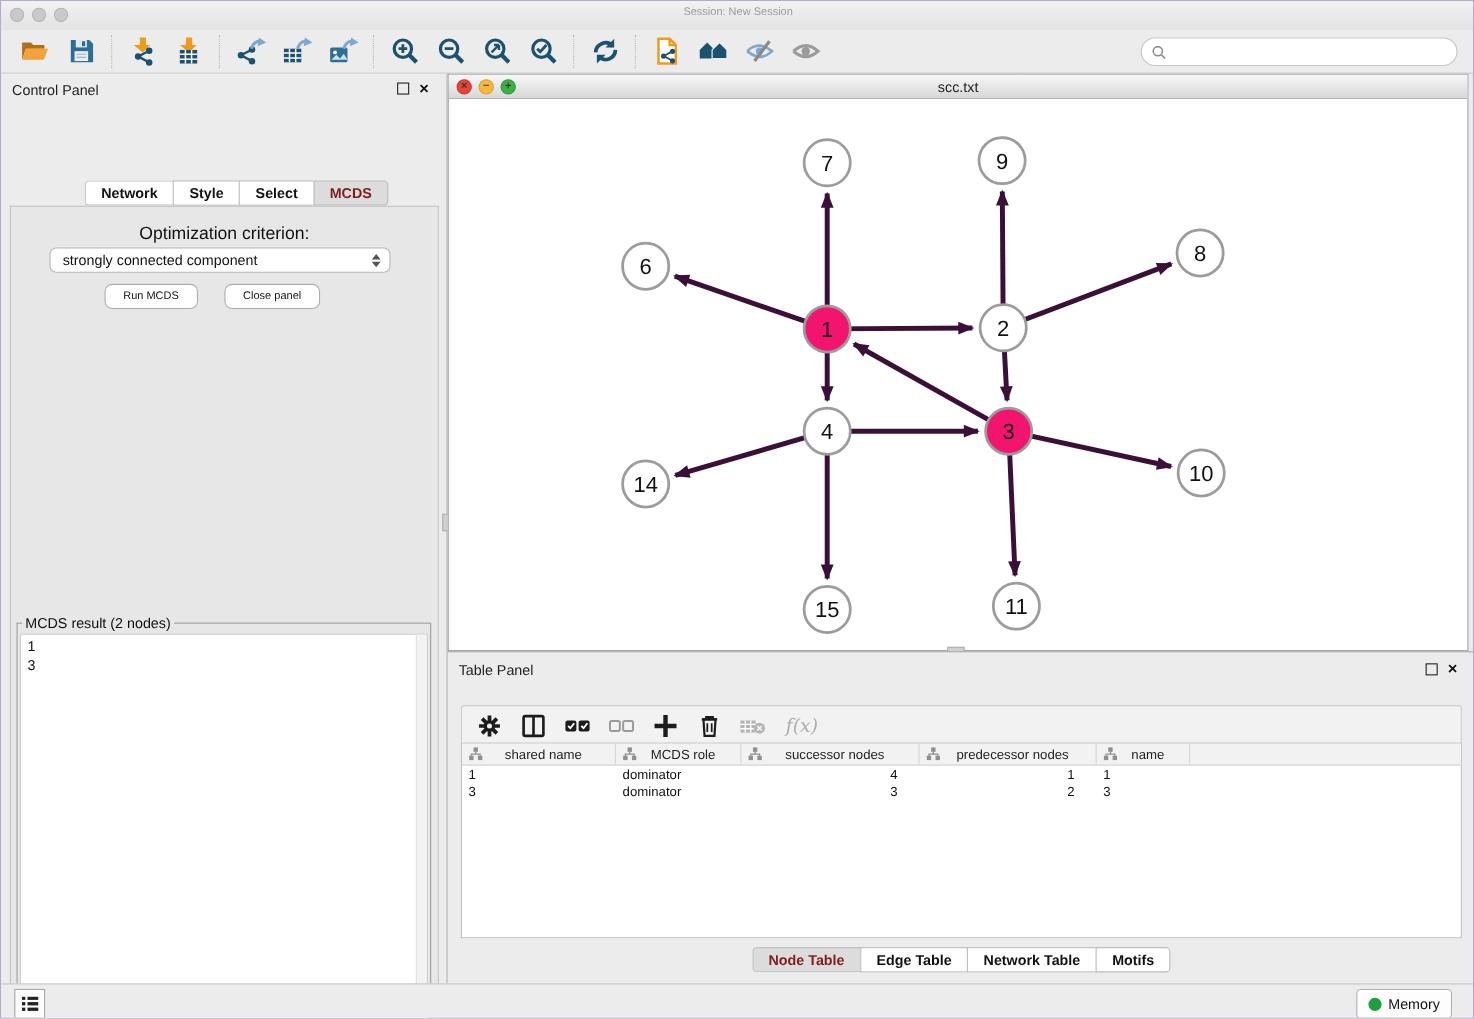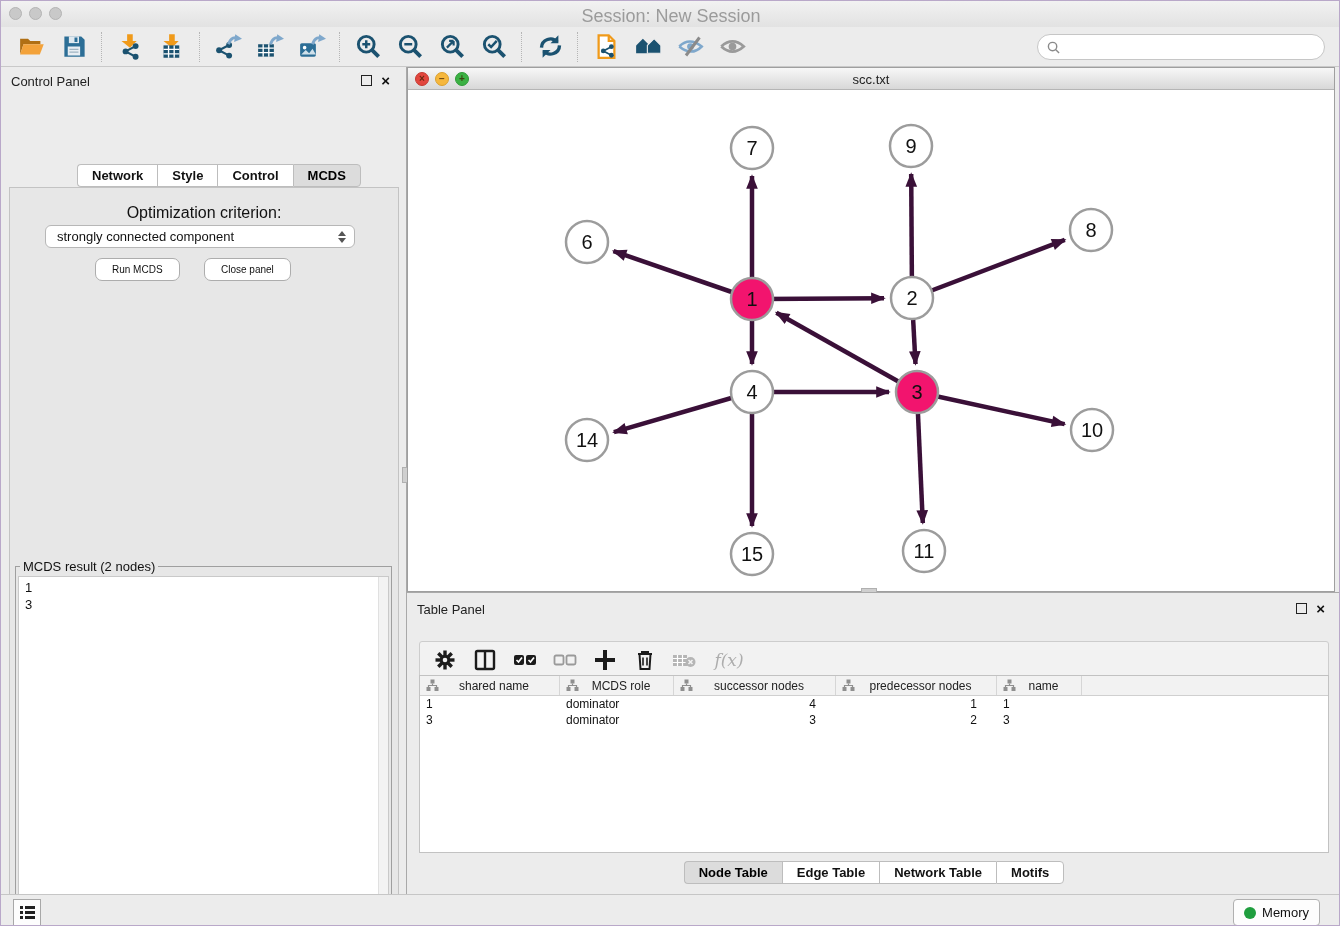--- a/index.html
+++ b/index.html
@@ -9,7 +9,7 @@
   
   #titlebar{left:0;top:0;width:1340px;height:26px;background:linear-gradient(#f2f2f2,#e2e2e2);border-bottom:1px solid #cfcfcf;}
   .tl-dot{width:13px;height:13px;border-radius:50%;background:#c9c9c9;border:1px solid #b4b4b4;display:inline-block;box-sizing:border-box;}
-  #win-title{left:0;top:5px;width:1340px;text-align:center;font-size:18px;color:#9b9b9b;}
+  #win-title{left:0;top:5px;width:1340px;text-align:center;font-size:10px;color:#9b9b9b;}
   
   #toolbar{left:0;top:26px;width:1340px;height:40px;background:#ececec;border-bottom:1px solid #c9c9c9;display:flex;align-items:center;padding-left:10px;box-sizing:border-box;}
   .tb-btn{width:42px;height:34px;display:flex;align-items:center;justify-content:center;background:transparent;border:none;padding:0;cursor:default;}

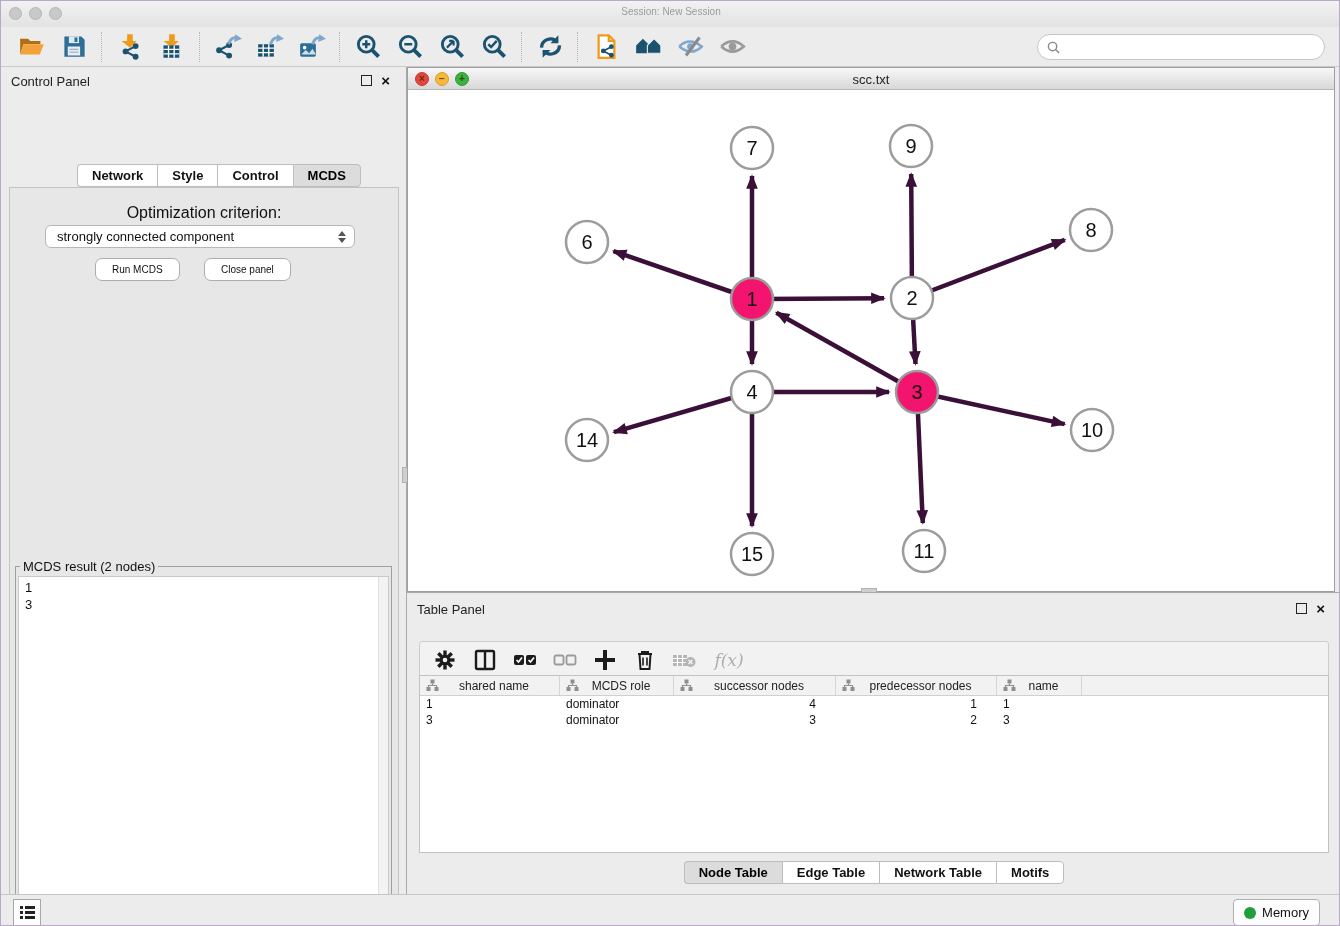--- a/index.html
+++ b/index.html
@@ -237,7 +237,7 @@
     <div id="cp-tabs" class="abs">
         <div class="seg-tab">Network</div>
         <div class="seg-tab">Style</div>
-        <div class="seg-tab">Control</div>
+        <div class="seg-tab">Select</div>
         <div class="seg-tab disabled">MCDS</div>
       </div>
     <div id="cp-content" class="abs"></div>

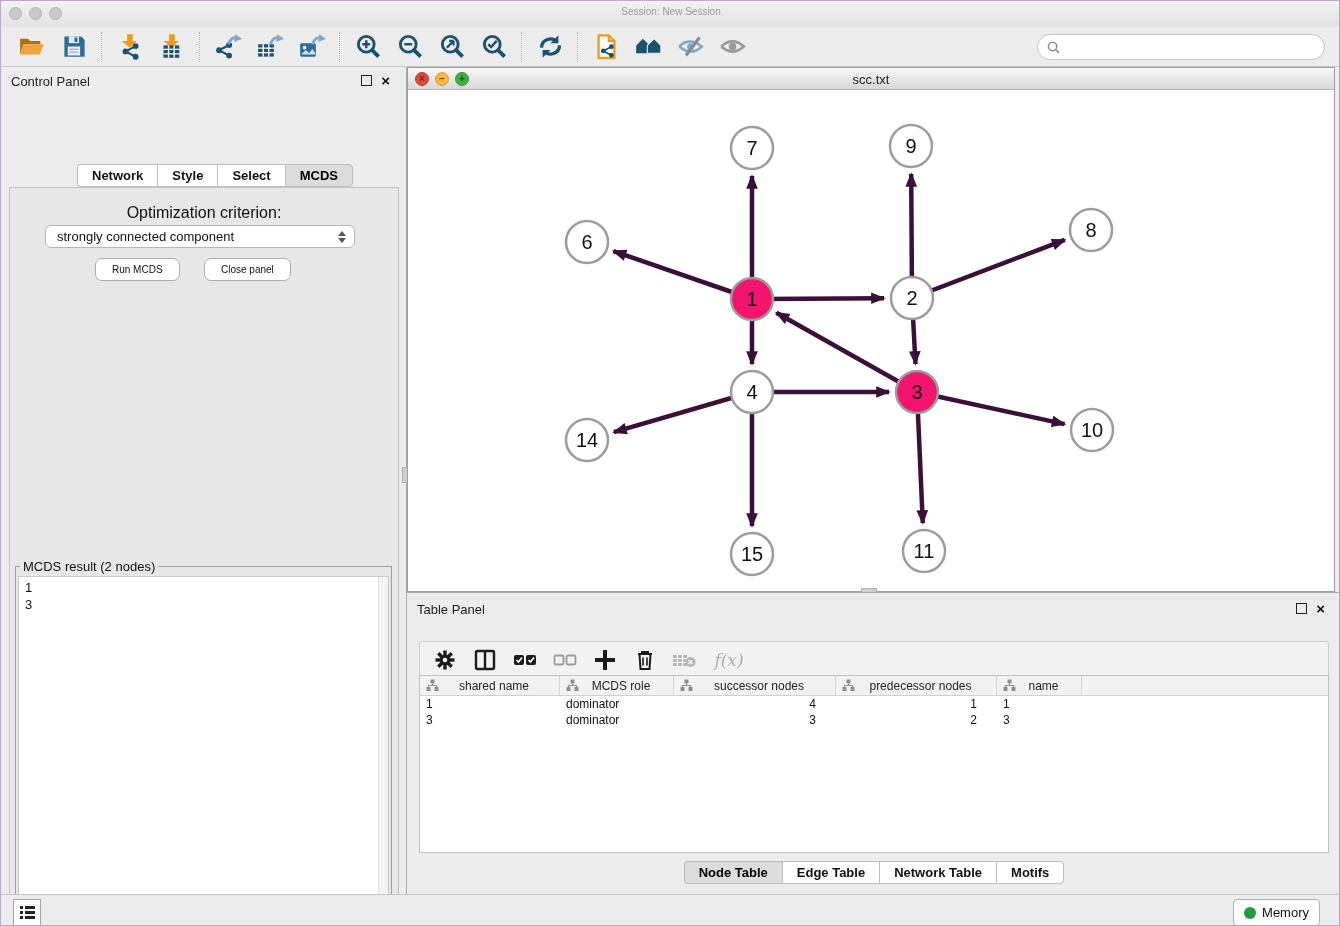--- a/index.html
+++ b/index.html
@@ -26,7 +26,7 @@
   .seg-tab{height:21px;padding:0 14px;display:flex;align-items:center;background:#fff;border:1px solid #bdbdbd;border-right:none;font-size:13px;font-weight:bold;color:#111;}
   .seg-tab:first-child{border-radius:4px 0 0 4px;}
   .seg-tab:last-child{border-right:1px solid #bdbdbd;border-radius:0 4px 4px 0;}
-  .seg-tab.disabled{background:#dcdcdc;color:#000000;}
+  .seg-tab.disabled{background:#dcdcdc;color:#7f1d1d;}
   #cp-content{left:8px;top:120px;width:390px;height:764px;background:#e7e7e7;border:1px solid #c3c3c3;box-sizing:border-box;}
   #opt-label{left:0;top:137px;width:406px;text-align:center;font-size:16px;color:#111;}
   #criterion{left:44px;top:158px;width:310px;height:23px;background:#fff;border:1px solid #b7b7b7;border-radius:6px;display:flex;align-items:center;justify-content:space-between;padding:0 8px 0 11px;box-sizing:border-box;font-size:13px;color:#111;}

